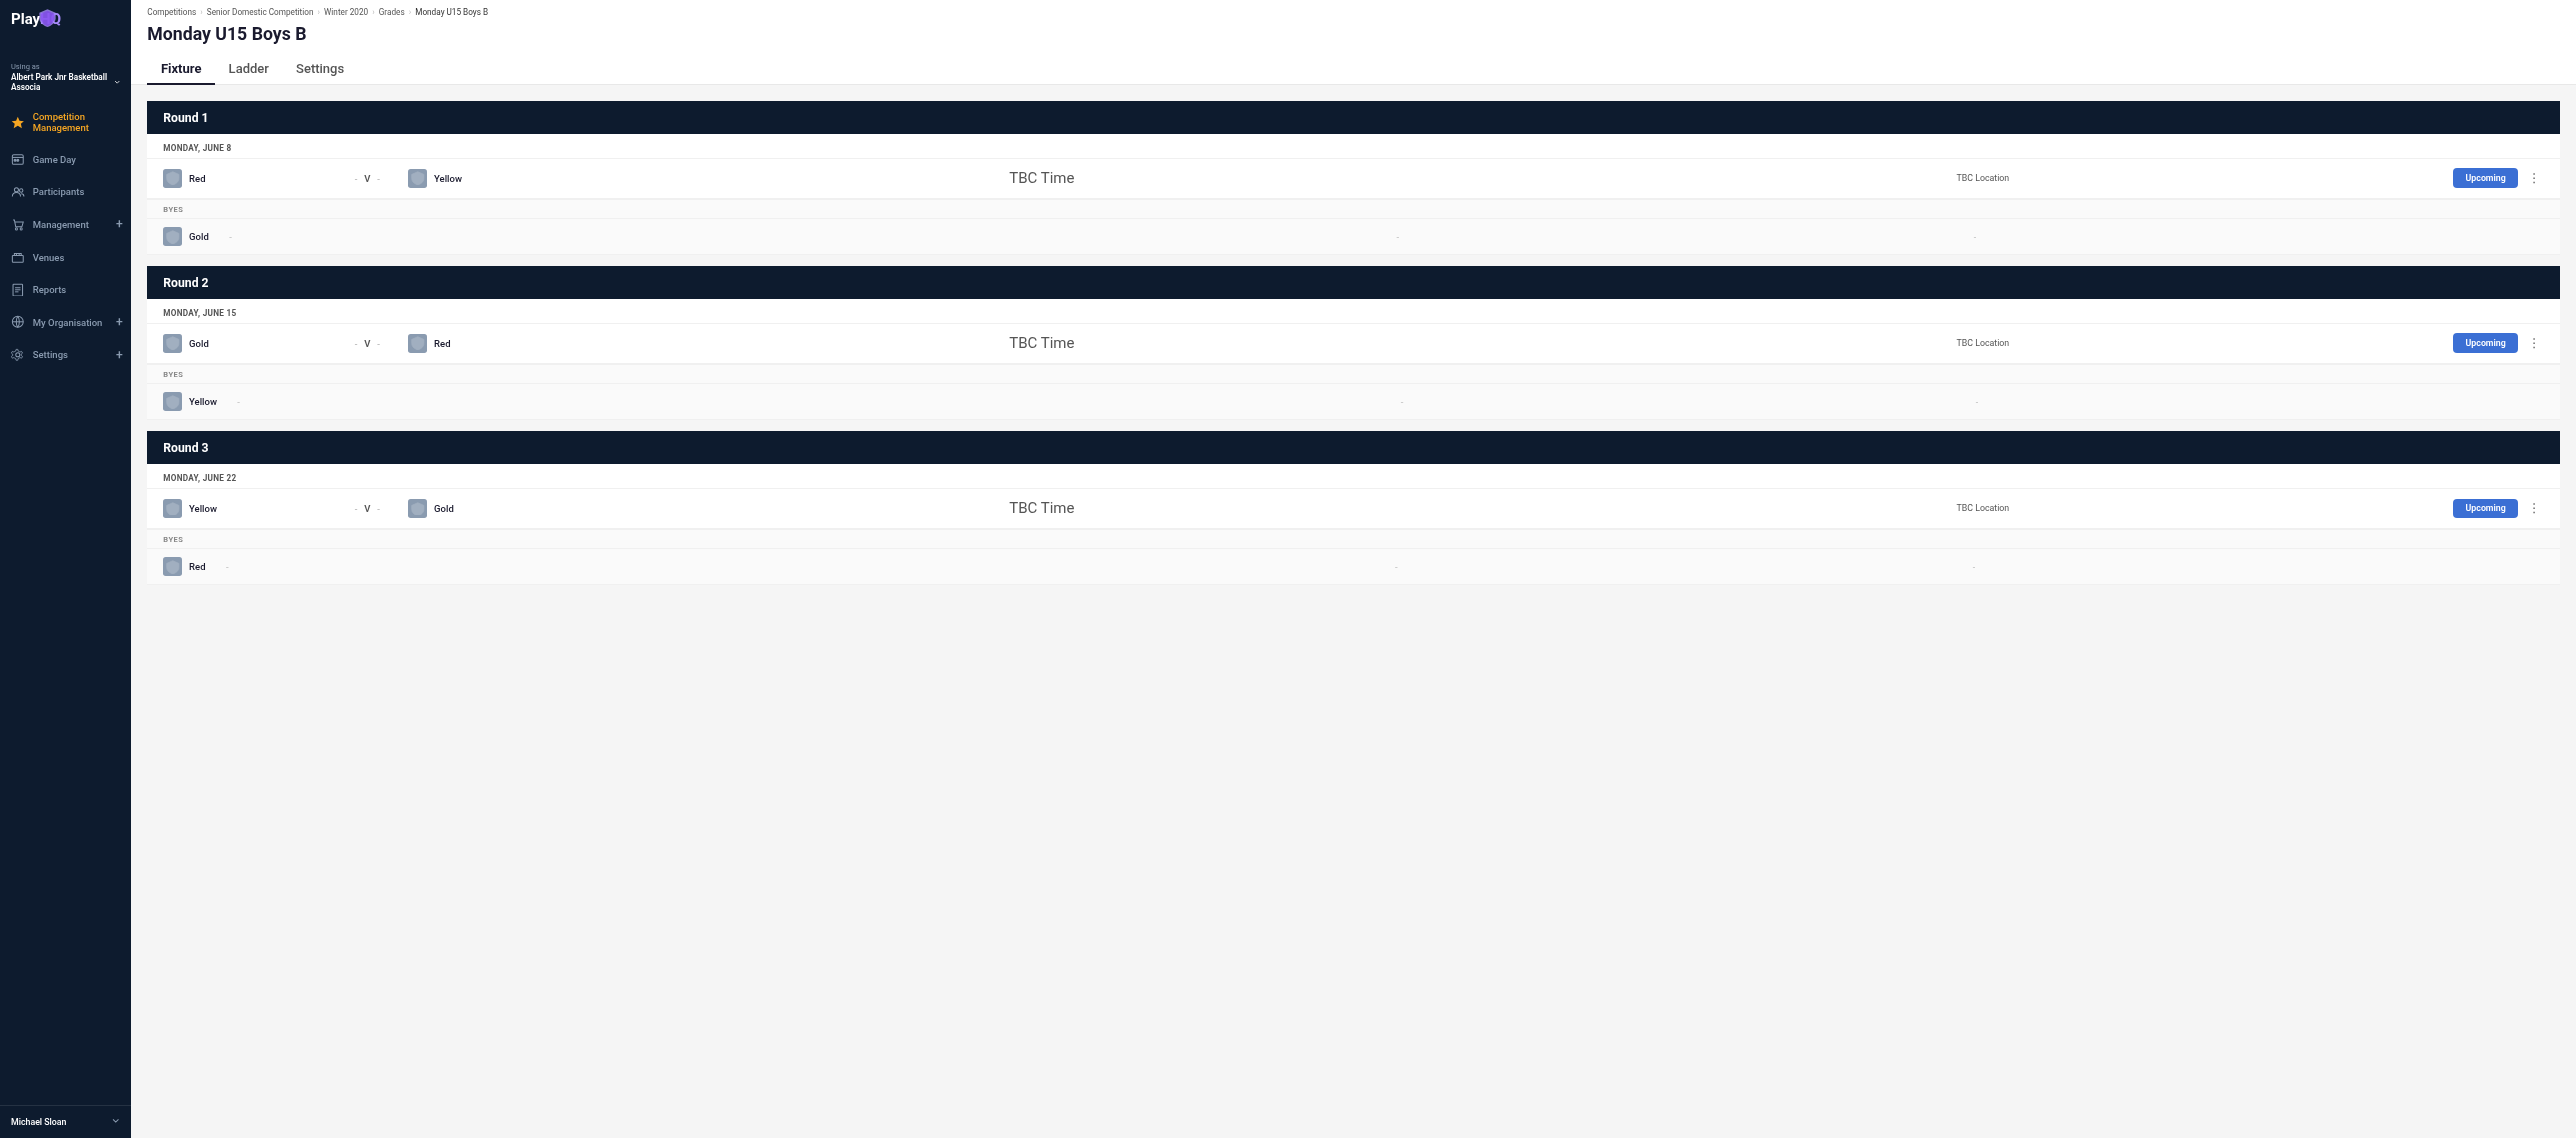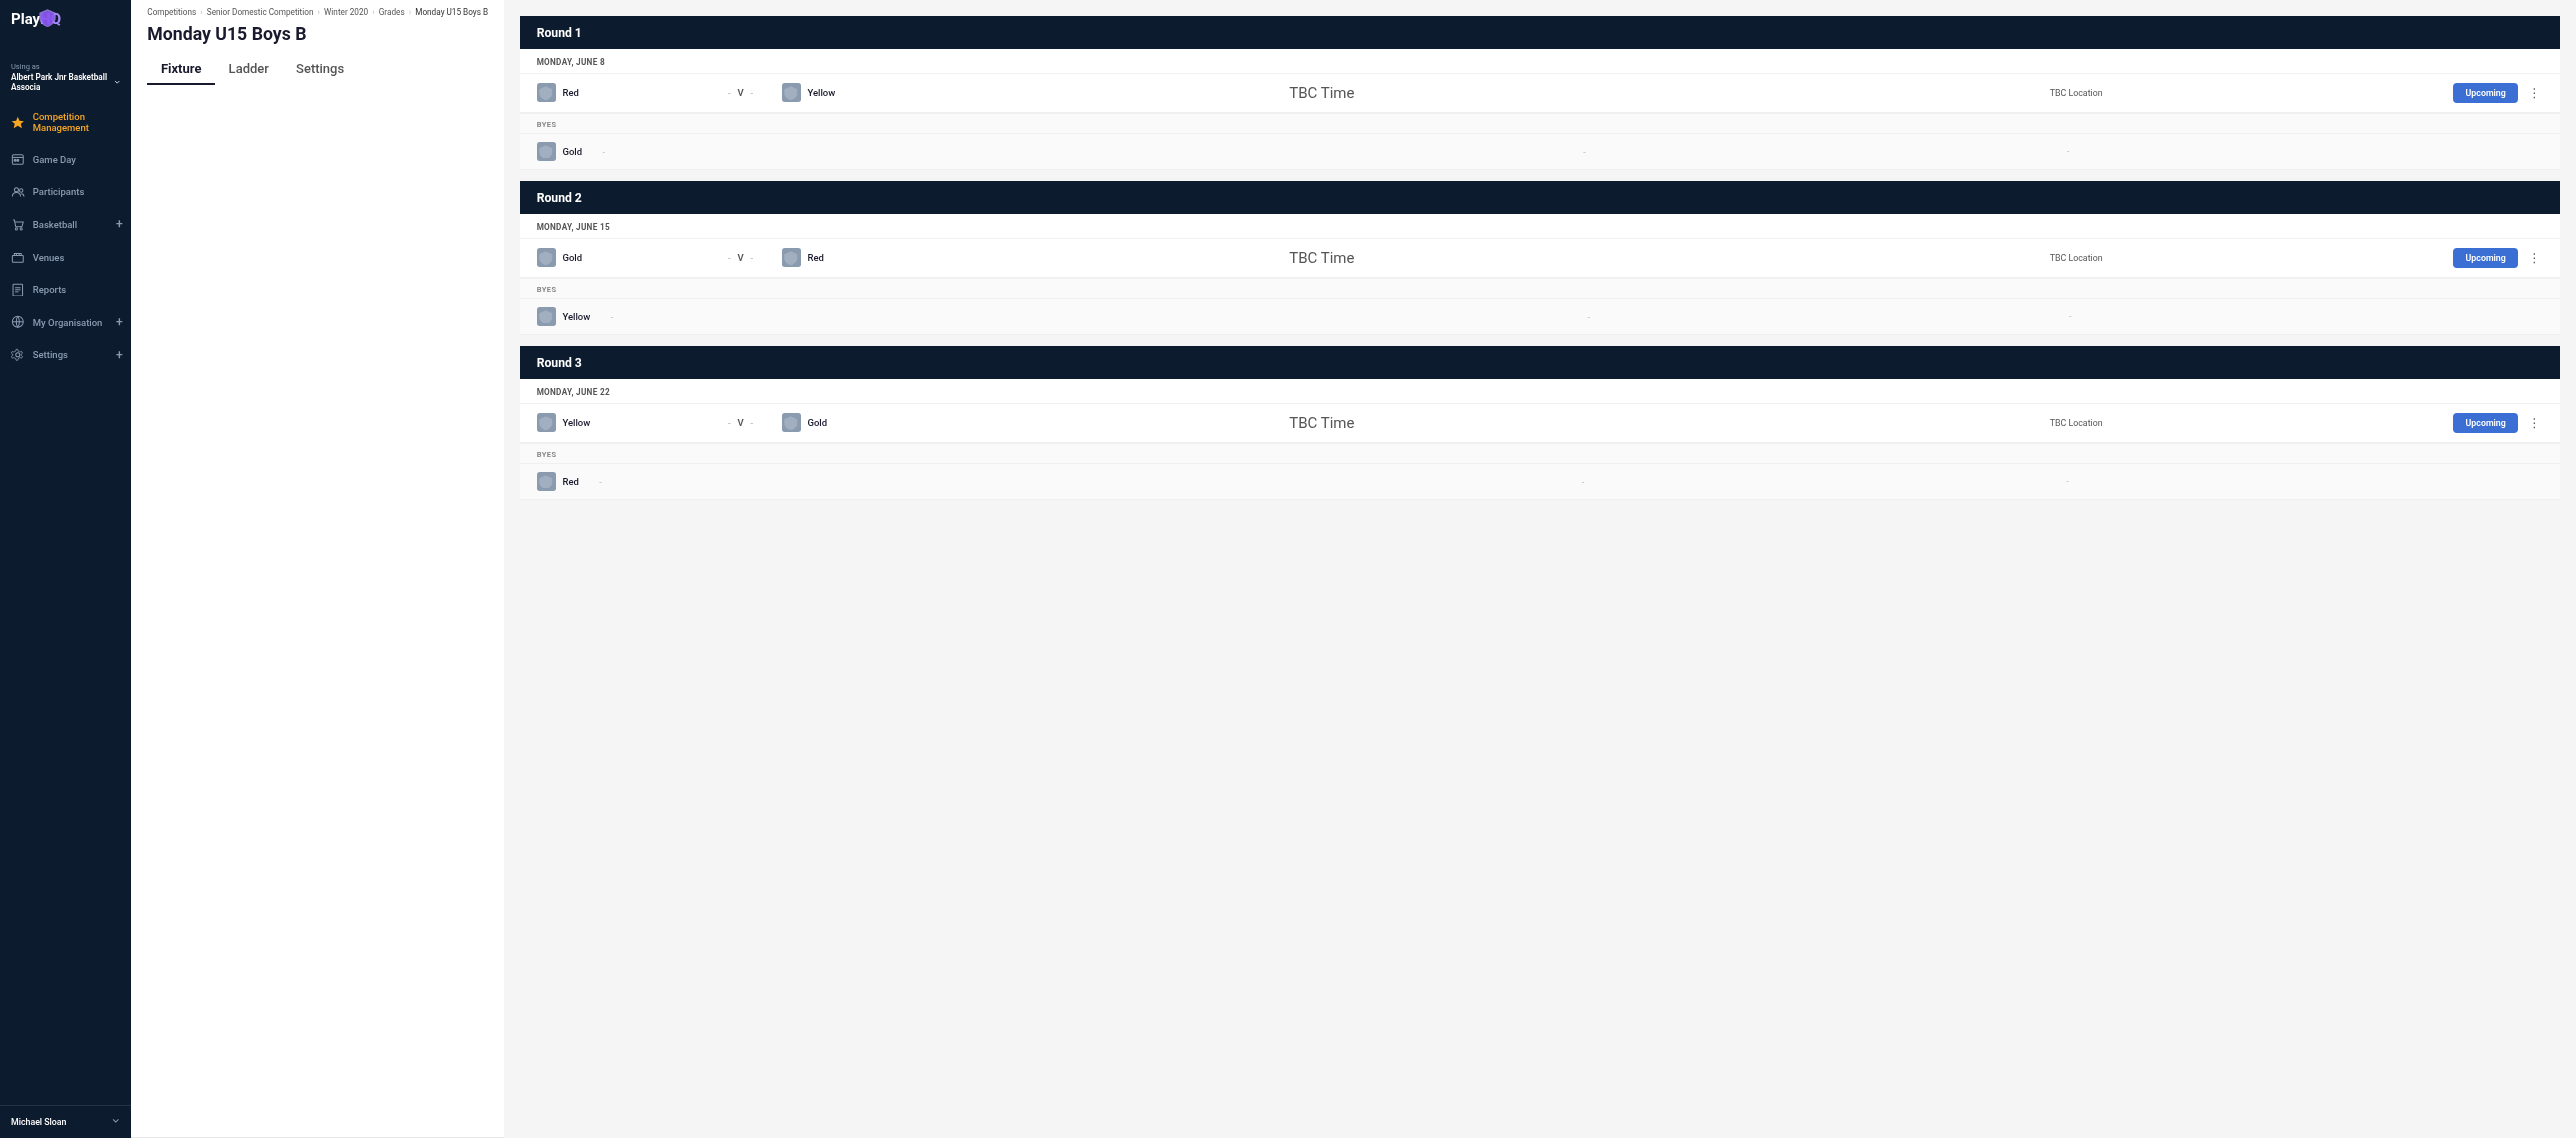--- a/index.html
+++ b/index.html
@@ -90,7 +90,7 @@
     .main {
       flex: 1;
       display: flex;
-      flex-direction: row;
+      flex-direction: column;
       overflow: hidden;
     }
     .topbar {

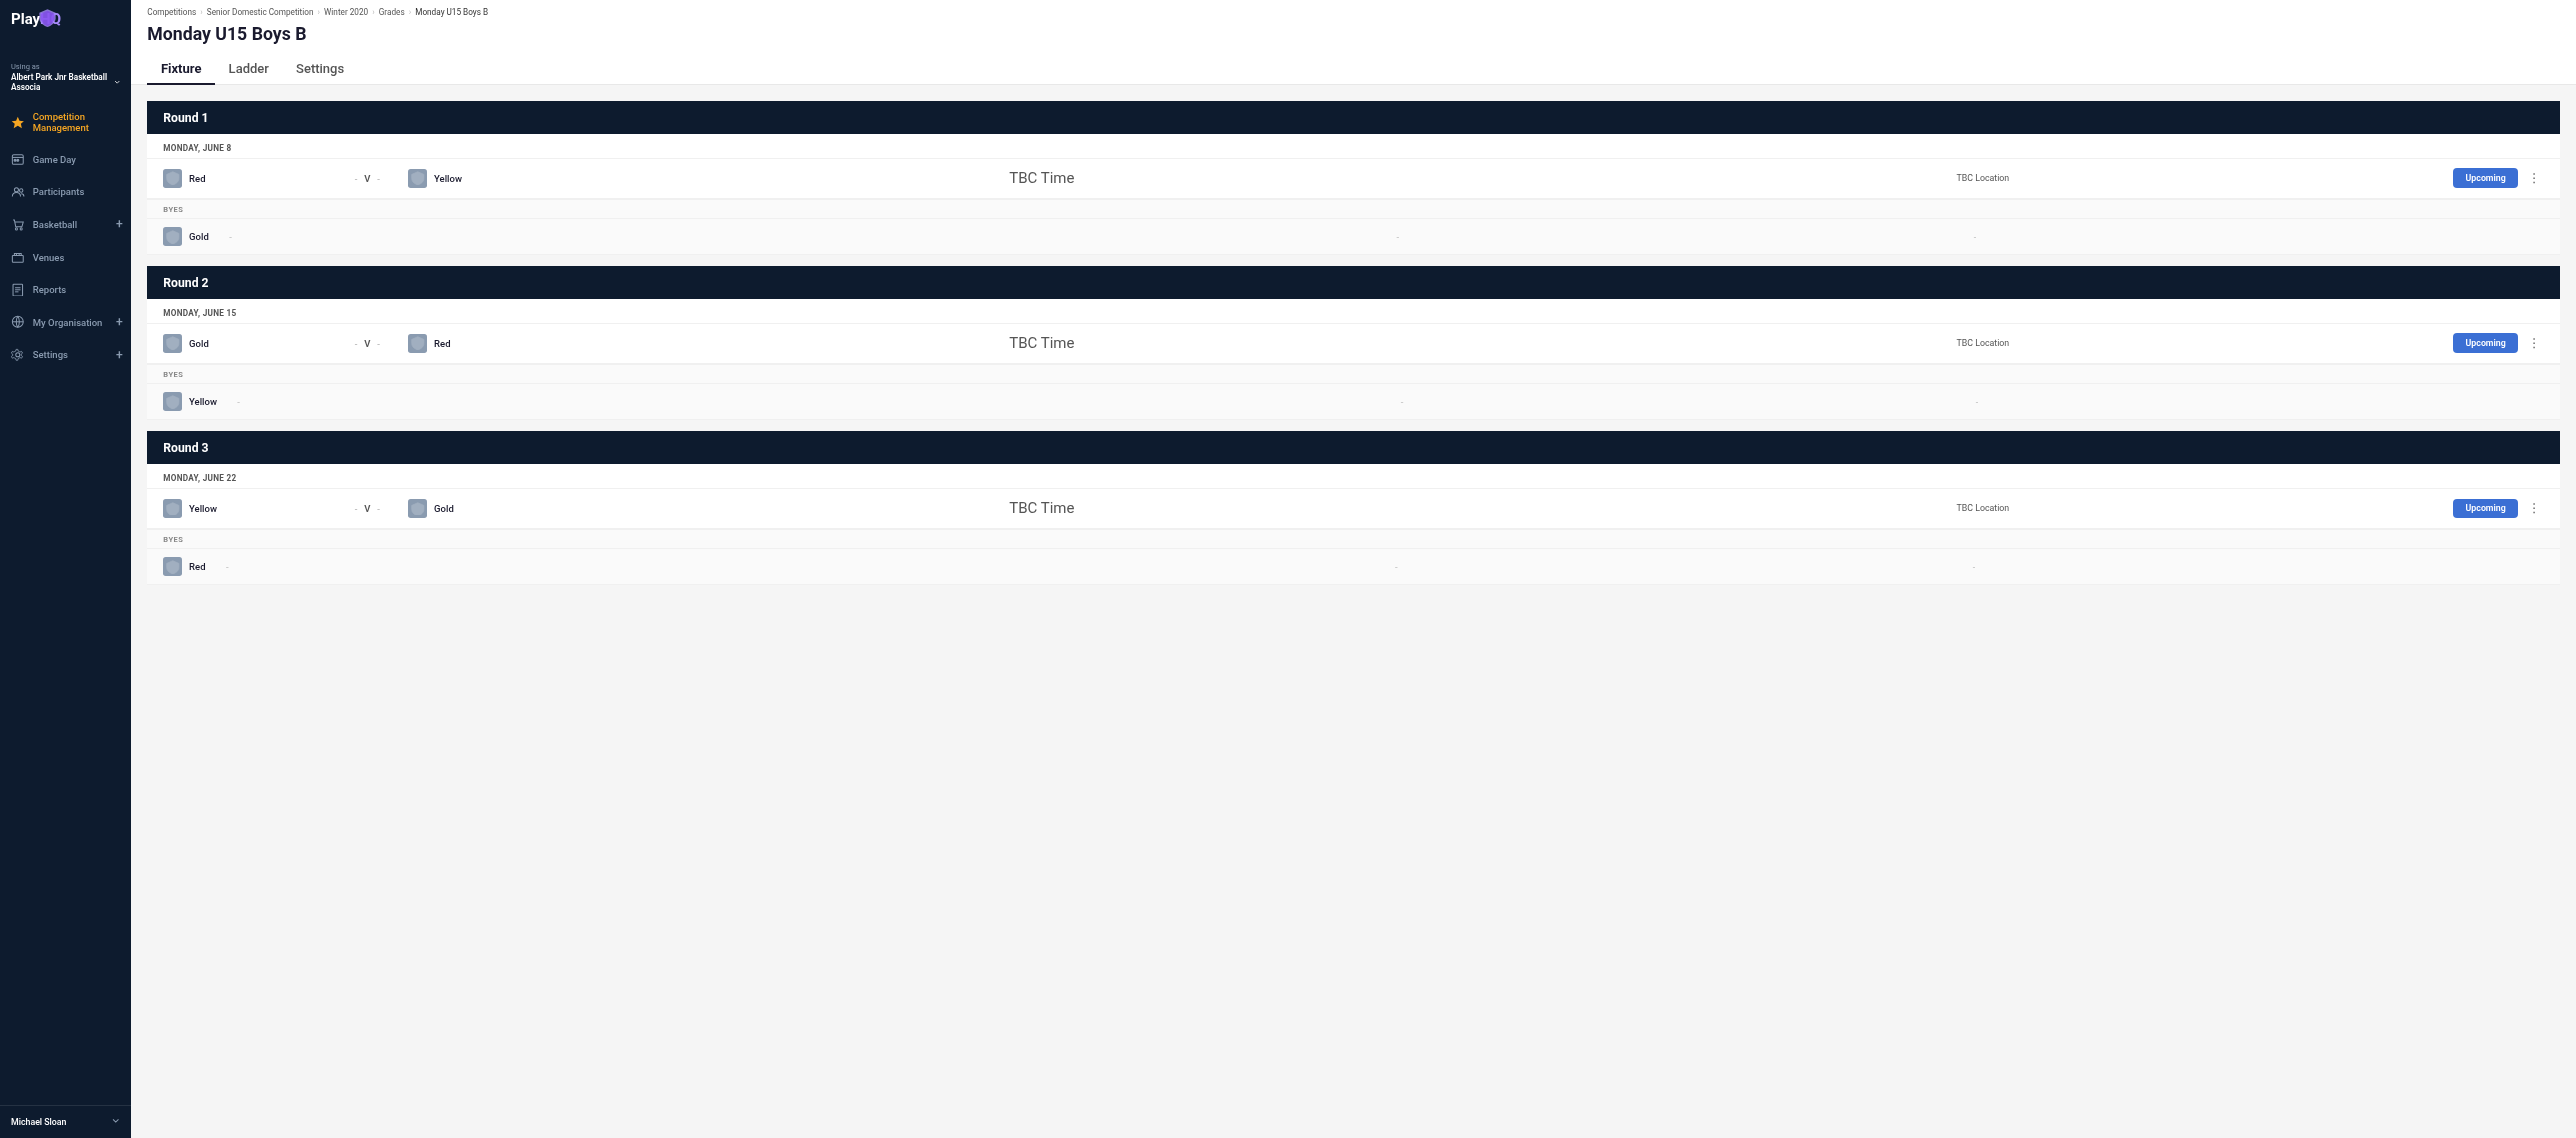--- a/index.html
+++ b/index.html
@@ -314,7 +314,7 @@
             <circle cx="15" cy="16" r="1.5"></circle>
           </svg>
       </span>
-      <span>Basketball</span>
+      <span>Management</span>
       <span class="sidebar-item-plus">+</span>
     </div>
 

